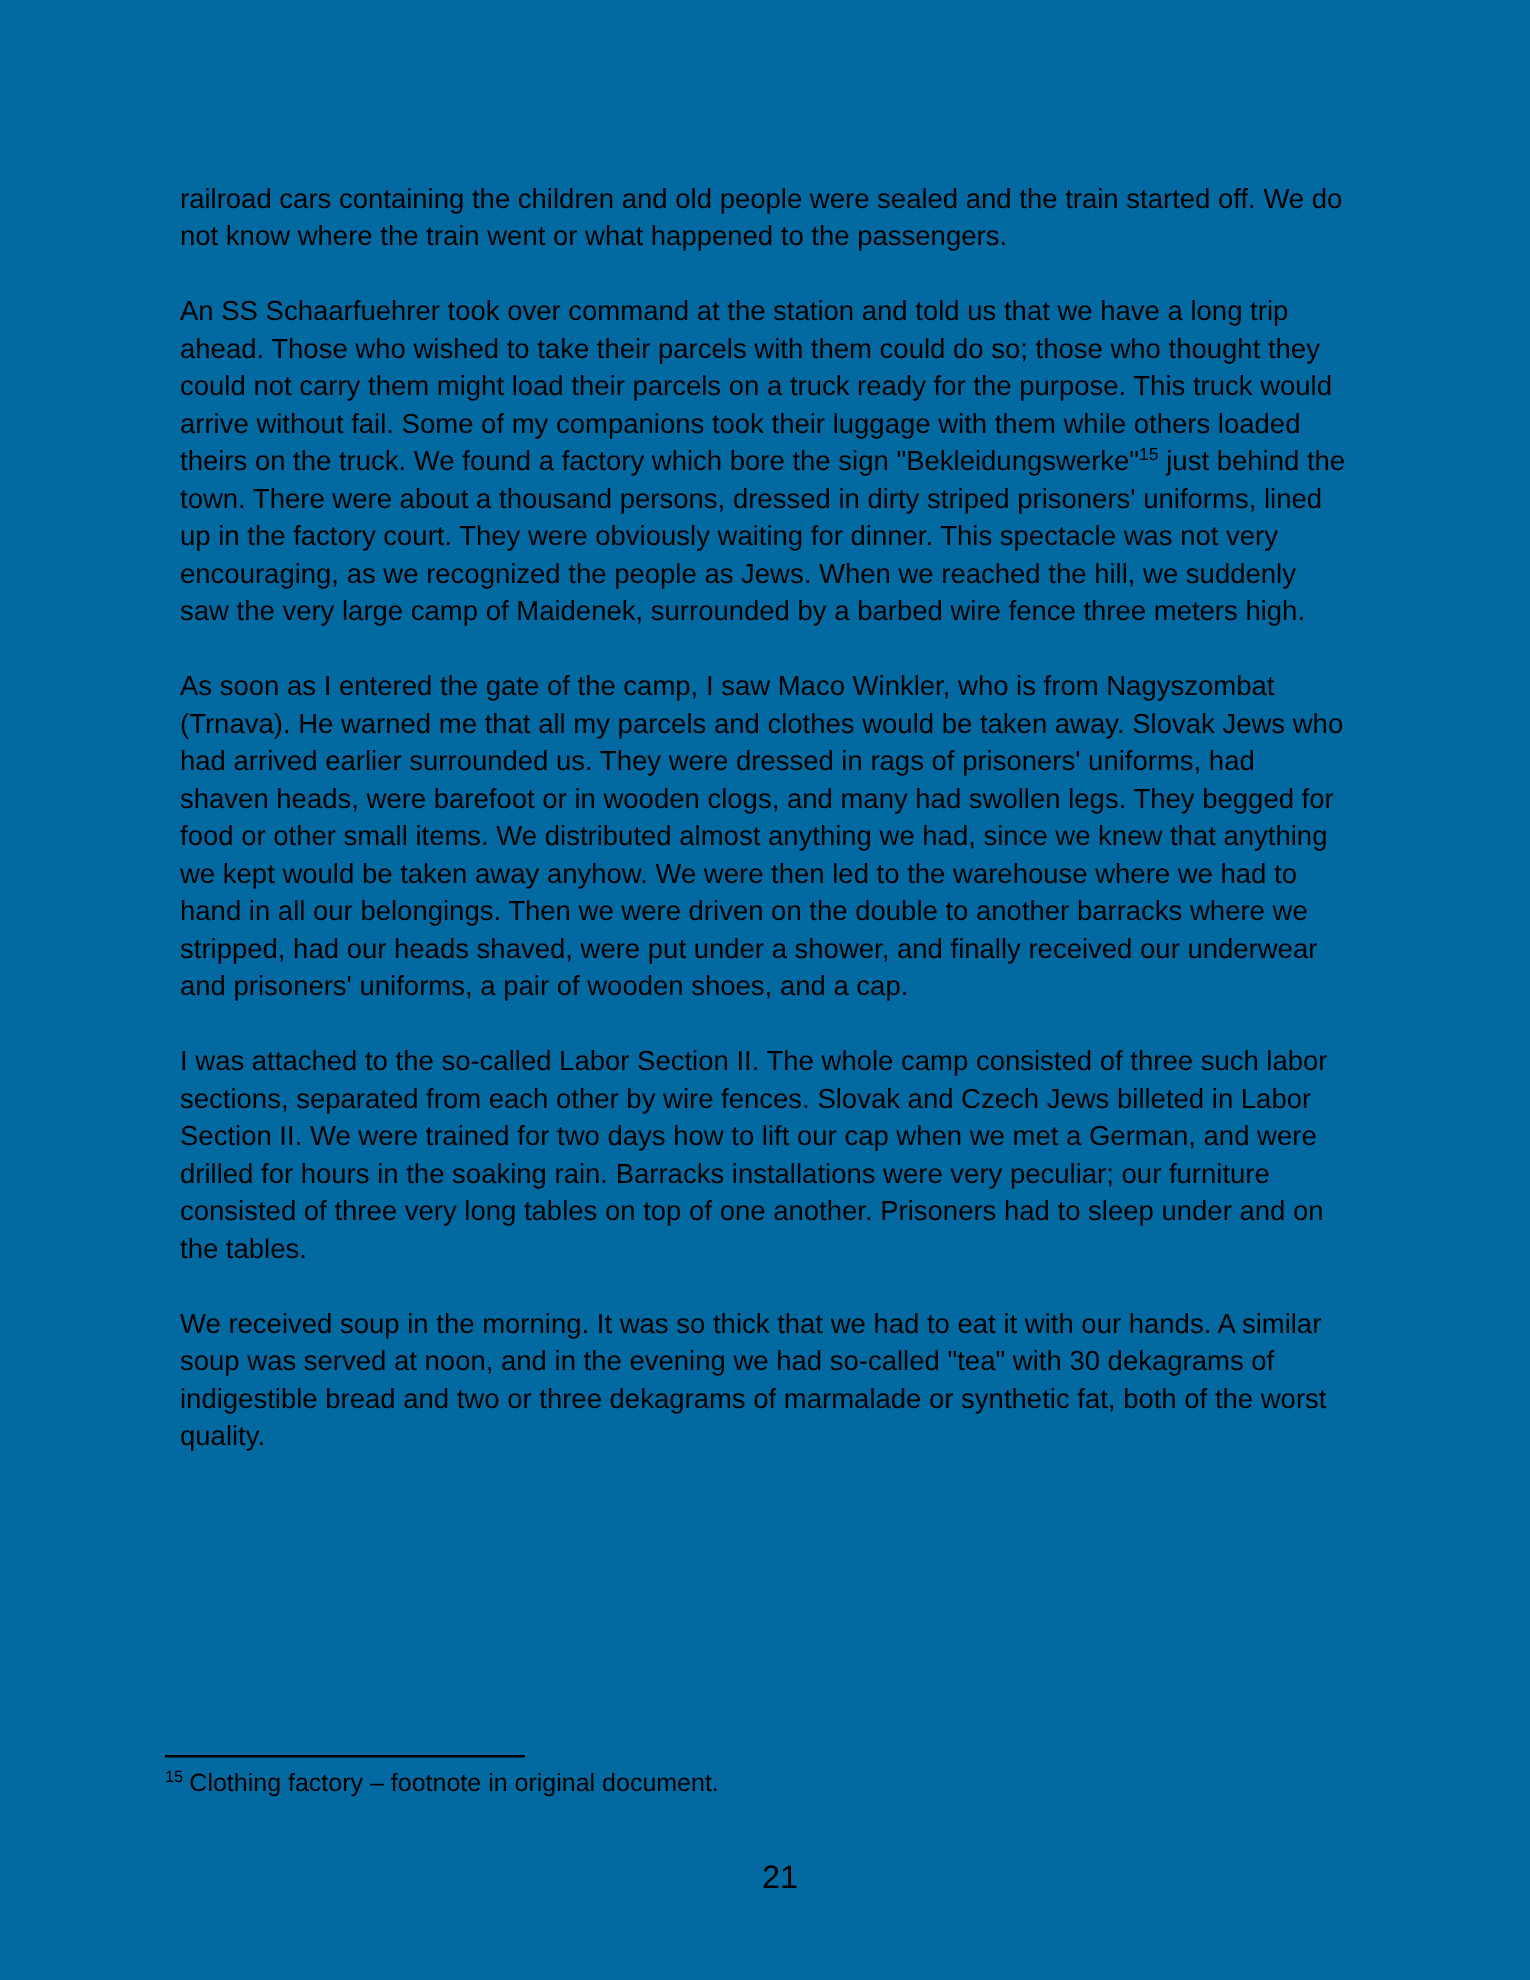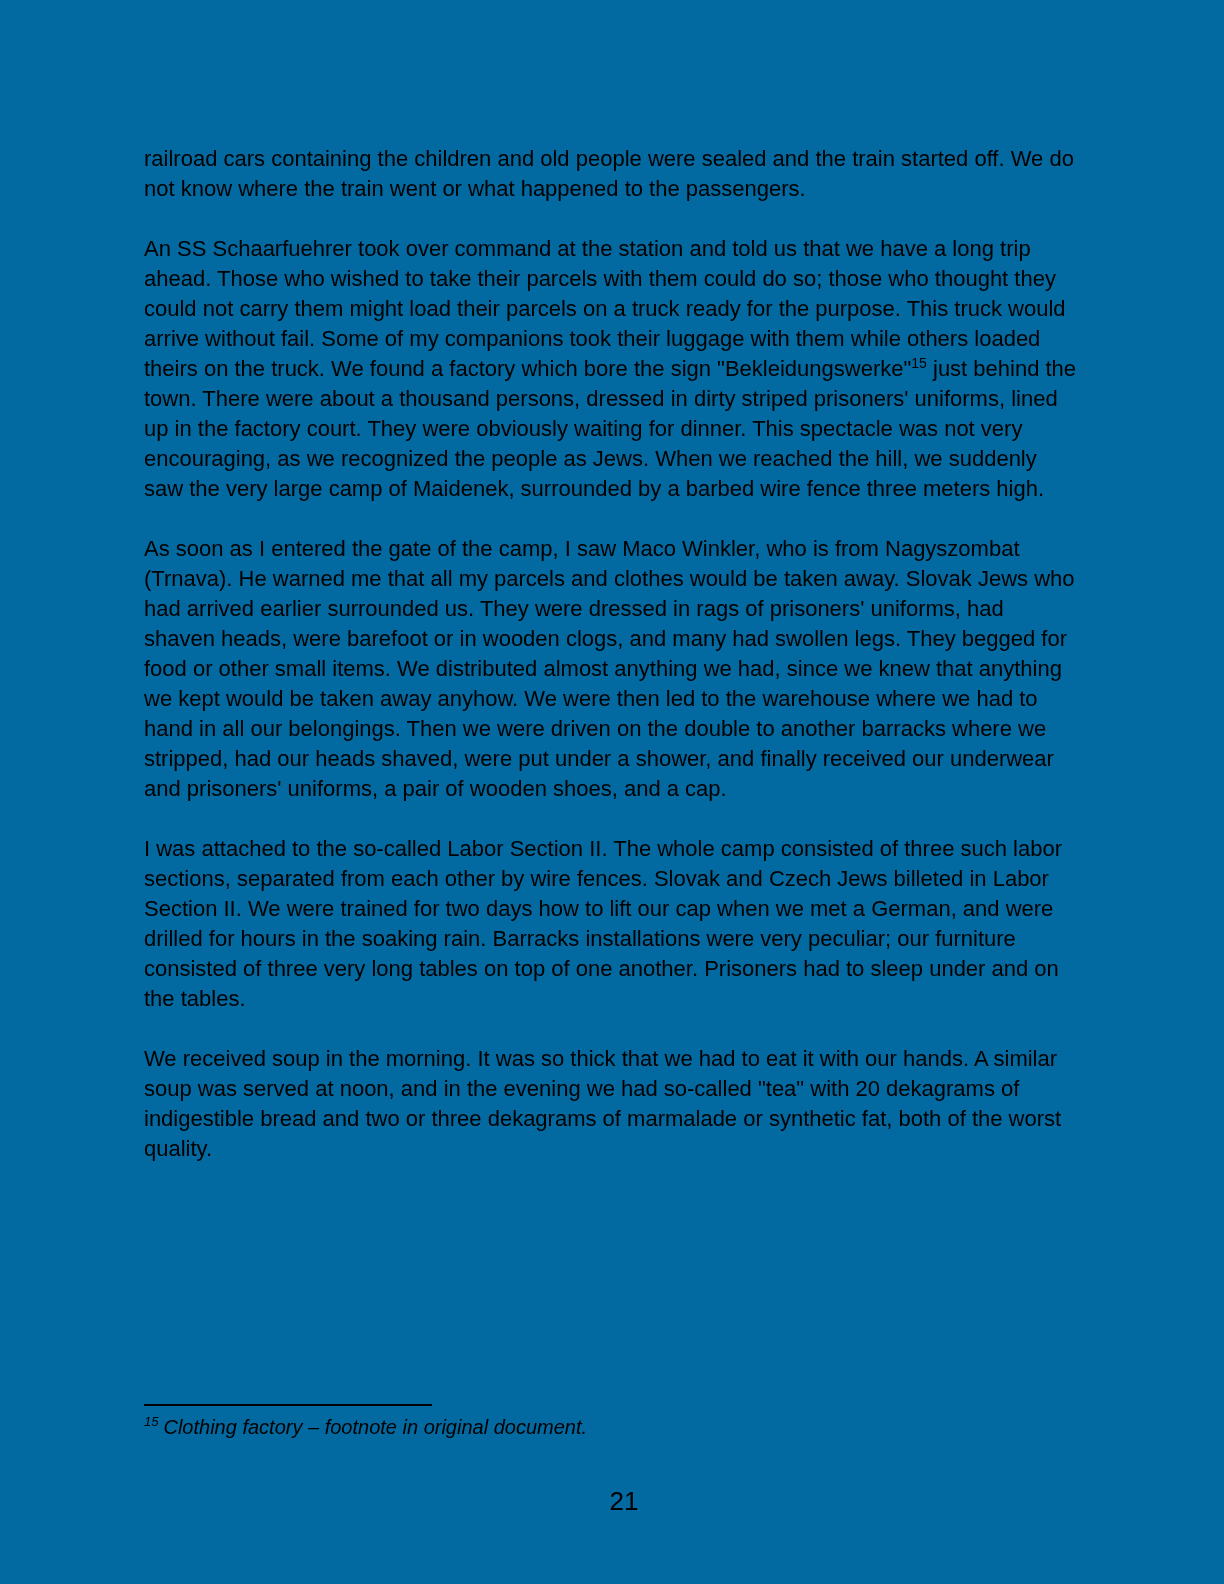--- a/index.html
+++ b/index.html
@@ -81,7 +81,7 @@
     <p><span>An SS </span><span class="u">Schaarfuehrer</span><span> took over command at the station and told us that we have a long trip ahead. Those who wished to take their parcels with them could do so; those who thought they could not carry them might load their parcels on a truck ready for the purpose. This truck would arrive without fail. Some of my companions took their luggage with them while others loaded theirs on the truck. We found a factory which bore the sign "</span><span class="u">Bekleidungswerke</span><span>"</span><sup class="fn-ref">15</sup><span> just behind the town. There were about a thousand persons, dressed in dirty striped prisoners' uniforms, lined up in the factory court. They were obviously waiting for dinner. This spectacle was not very encouraging, as we recognized the people as Jews. When we reached the hill, we suddenly saw the very large camp of Maidenek, surrounded by a barbed wire fence three meters high.</span></p>
     <p><span>As soon as I entered the gate of the camp, I saw Maco Winkler, who is from Nagyszombat (Trnava). He warned me that all my parcels and clothes would be taken away. Slovak Jews who had arrived earlier surrounded us. They were dressed in rags of prisoners' uniforms, had shaven heads, were barefoot or in wooden clogs, and many had swollen legs. They begged for food or other small items. We distributed almost anything we had, since we knew that anything we kept would be taken away anyhow. We were then led to the warehouse where we had to hand in all our belongings. Then we were driven on the double to another barracks where we stripped, had our heads shaved, were put under a shower, and finally received our underwear and prisoners' uniforms, a pair of wooden shoes, and a cap.</span></p>
     <p><span>I was attached to the so-called Labor Section II. The whole camp consisted of three such labor sections, separated from each other by wire fences. Slovak and Czech Jews billeted in Labor Section II. We were trained for two days how to lift our cap when we met a German, and were drilled for hours in the soaking rain. Barracks installations were very peculiar; our furniture consisted of three very long tables on top of one another. Prisoners had to sleep under and on the tables.</span></p>
-    <p><span>We received soup in the morning. It was so thick that we had to eat it with our hands. A similar soup was served at noon, and in the evening we had so-called "tea" with 20 dekagrams of indigestible bread and two or three dekagrams of marmalade or synthetic fat, both of the worst quality.</span></p>
+    <p><span>We received soup in the morning. It was so thick that we had to eat it with our hands. A similar soup was served at noon, and in the evening we had so-called "tea" with 30 dekagrams of indigestible bread and two or three dekagrams of marmalade or synthetic fat, both of the worst quality.</span></p>
   </div>
 
   <div class="footnote">

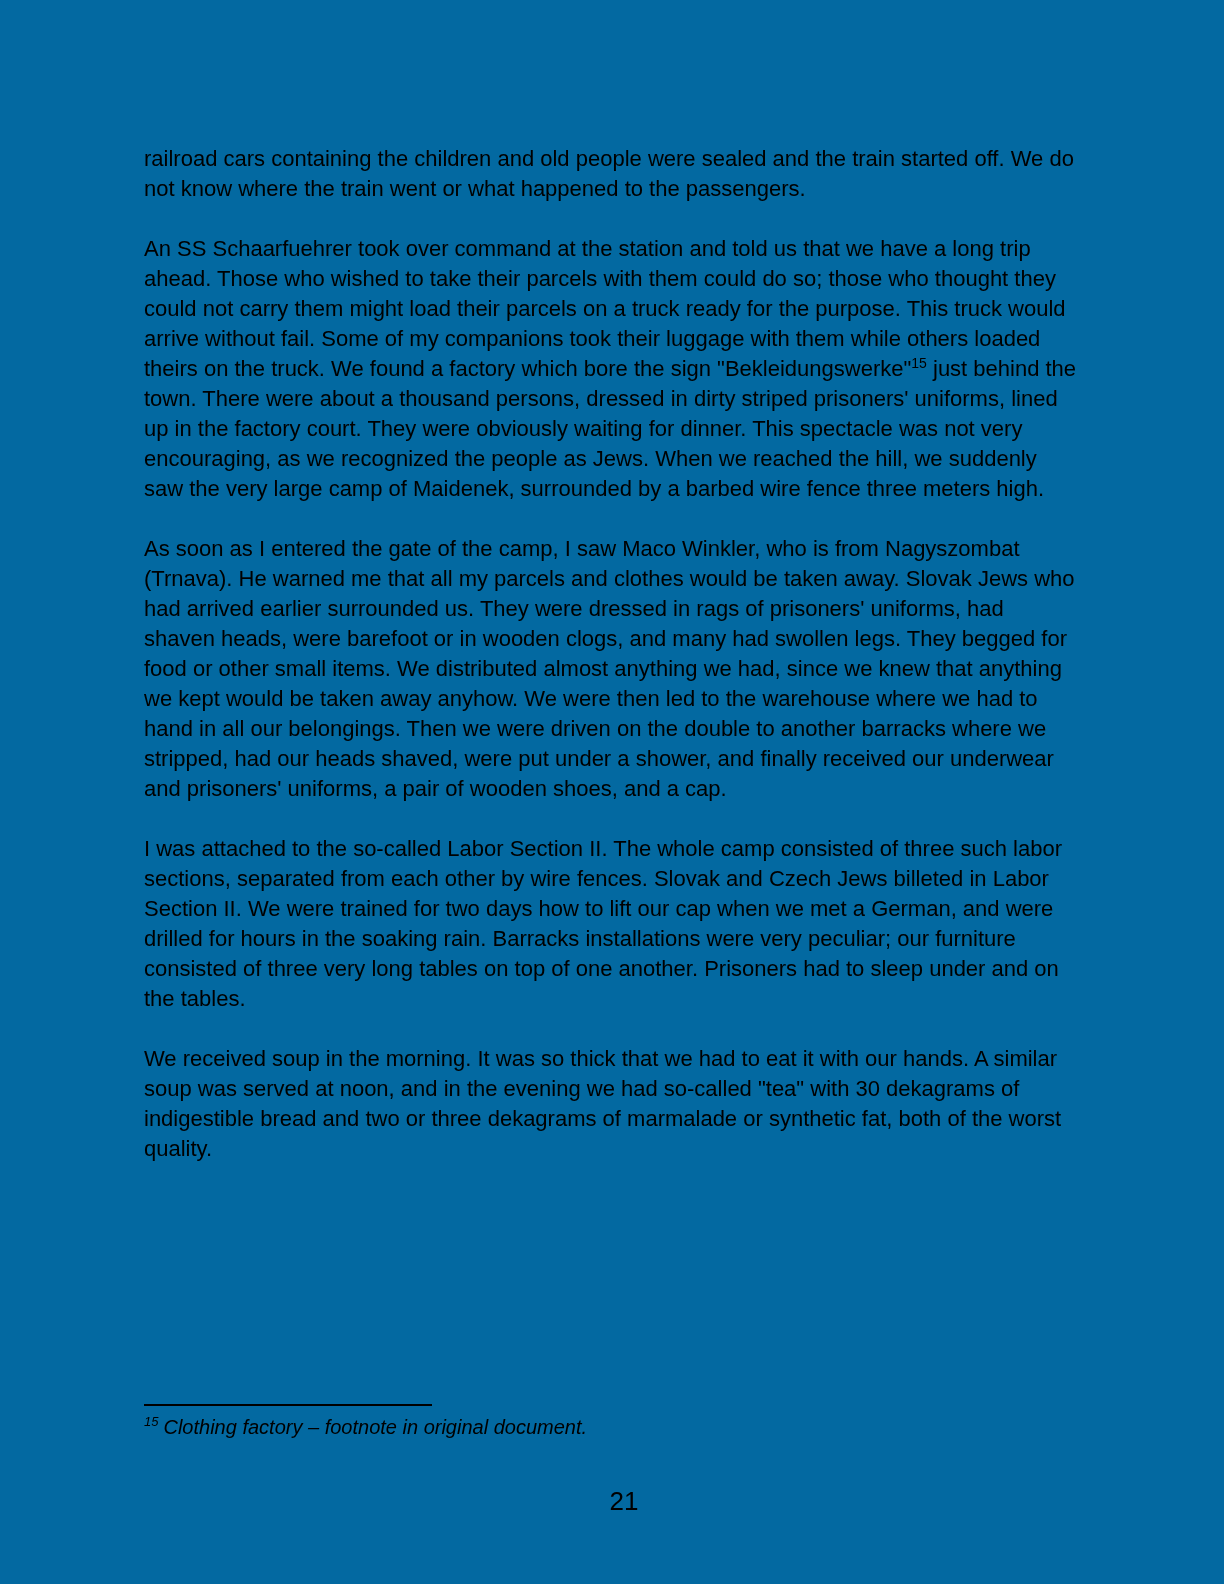--- a/index.html
+++ b/index.html
@@ -38,10 +38,9 @@
   }
   .footnote {
     position: absolute;
-    left: 144px;
+    left: 132px;
     top: 1404px;
     width: 936px;
-    font-style: italic;
   }
   .footnote-rule {
     width: 288px;

